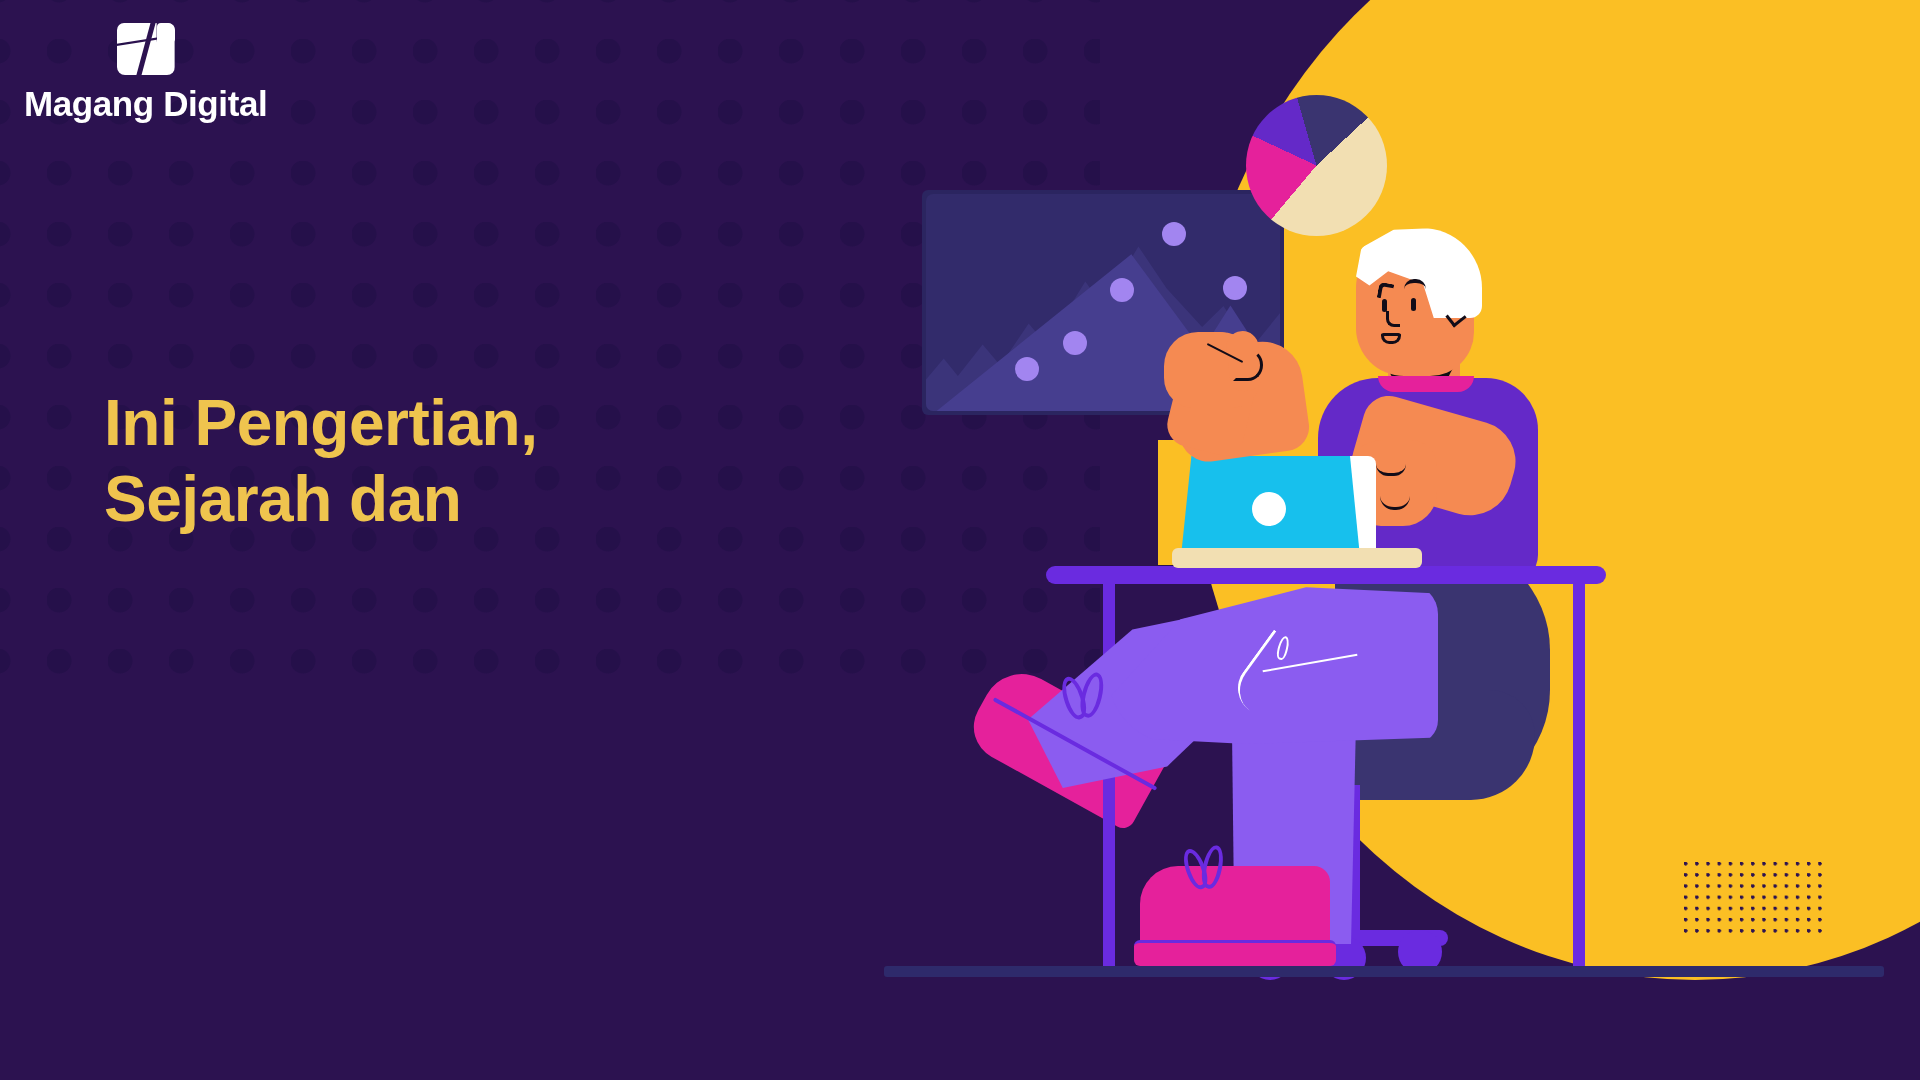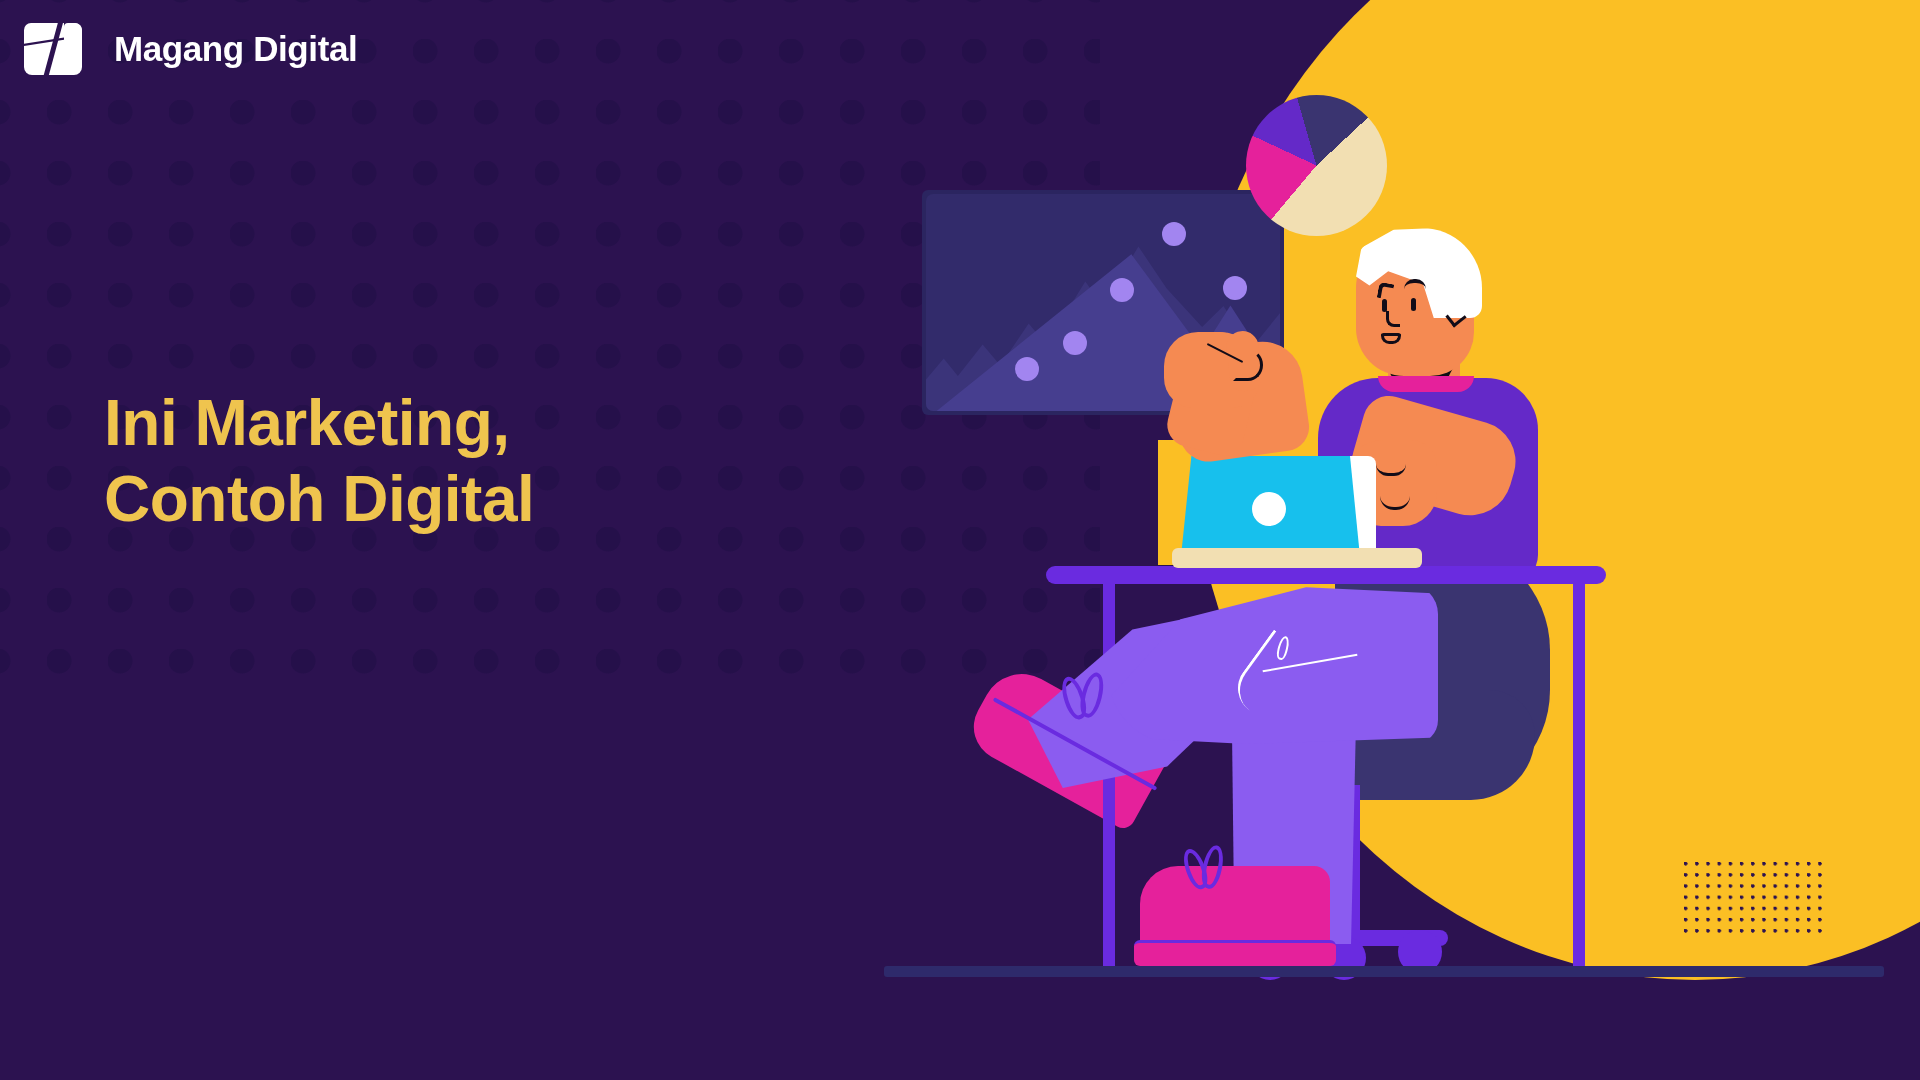--- a/index.html
+++ b/index.html
@@ -32,7 +32,7 @@
   
   .logo{
     position:absolute; left:24px; top:20px;
-    display:flex; align-items:center; gap:32px; z-index:40;
+    display:flex; align-items:center; gap:6px; z-index:40;flex-direction:column;
   }
   .logo-mark{ position:relative; width:58px; height:58px; }
   .lm-a{

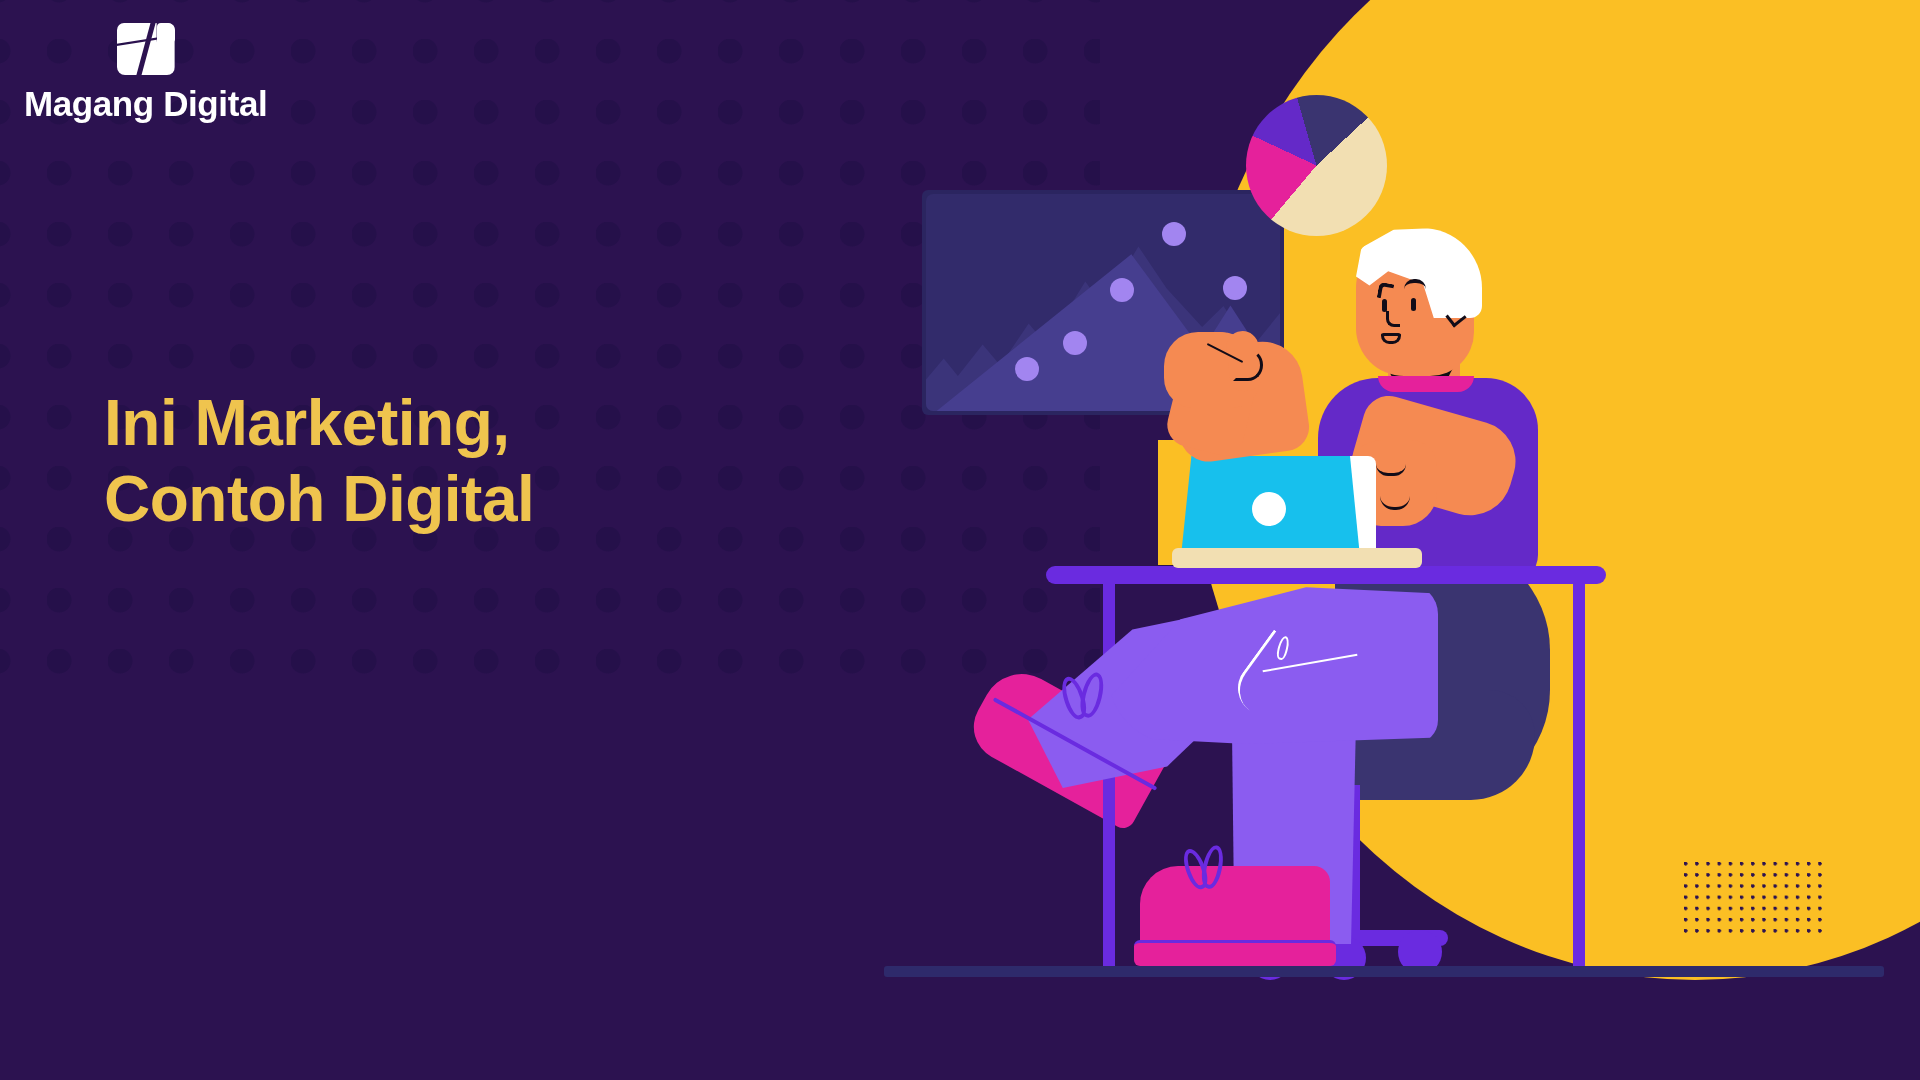--- a/index.html
+++ b/index.html
@@ -472,7 +472,7 @@
   </div>
 
   <div class="headline">
-    <div>Ini Marketing,</div>
+    <div>Ini Pengertian,</div>
     <div>Contoh Digital</div>
   </div>
 

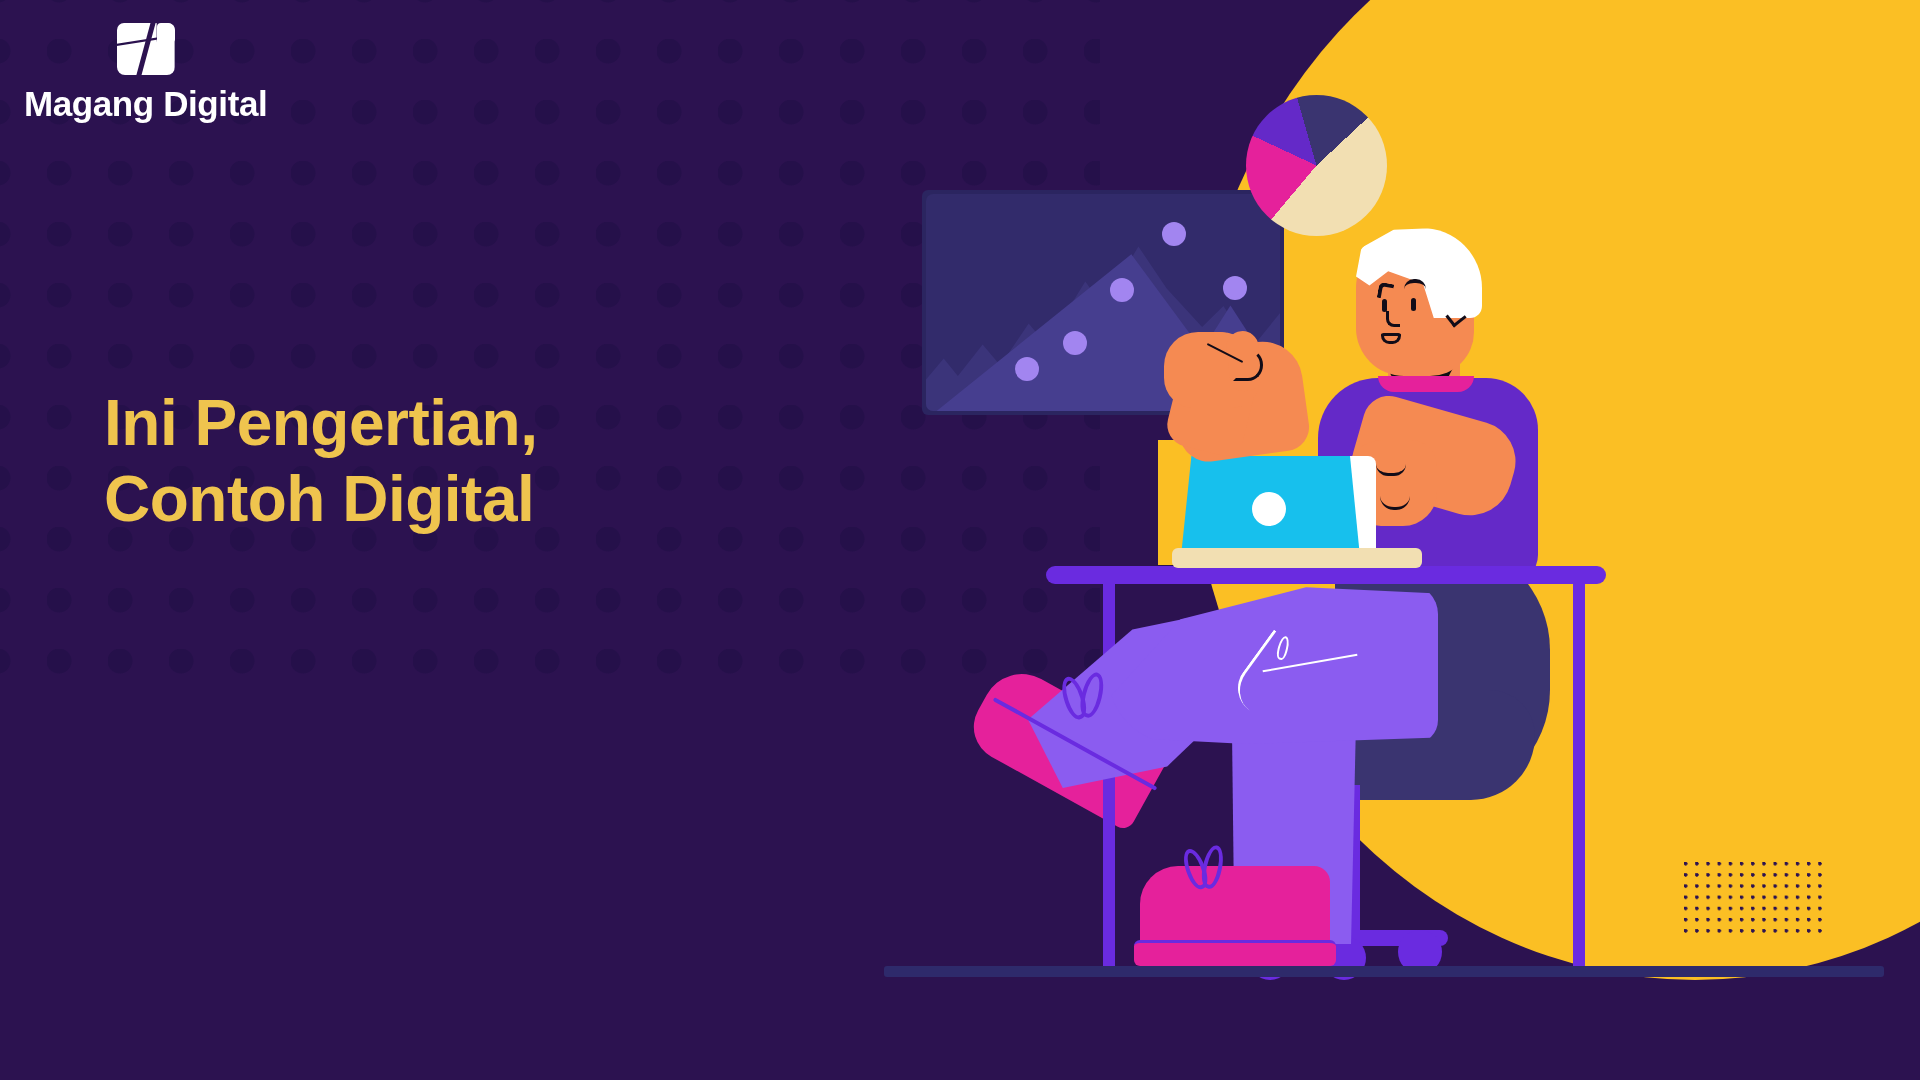--- a/index.html
+++ b/index.html
@@ -473,6 +473,7 @@
 
   <div class="headline">
     <div>Ini Pengertian,</div>
+    <div>Sejarah dan</div>
     <div>Contoh Digital</div>
   </div>
 

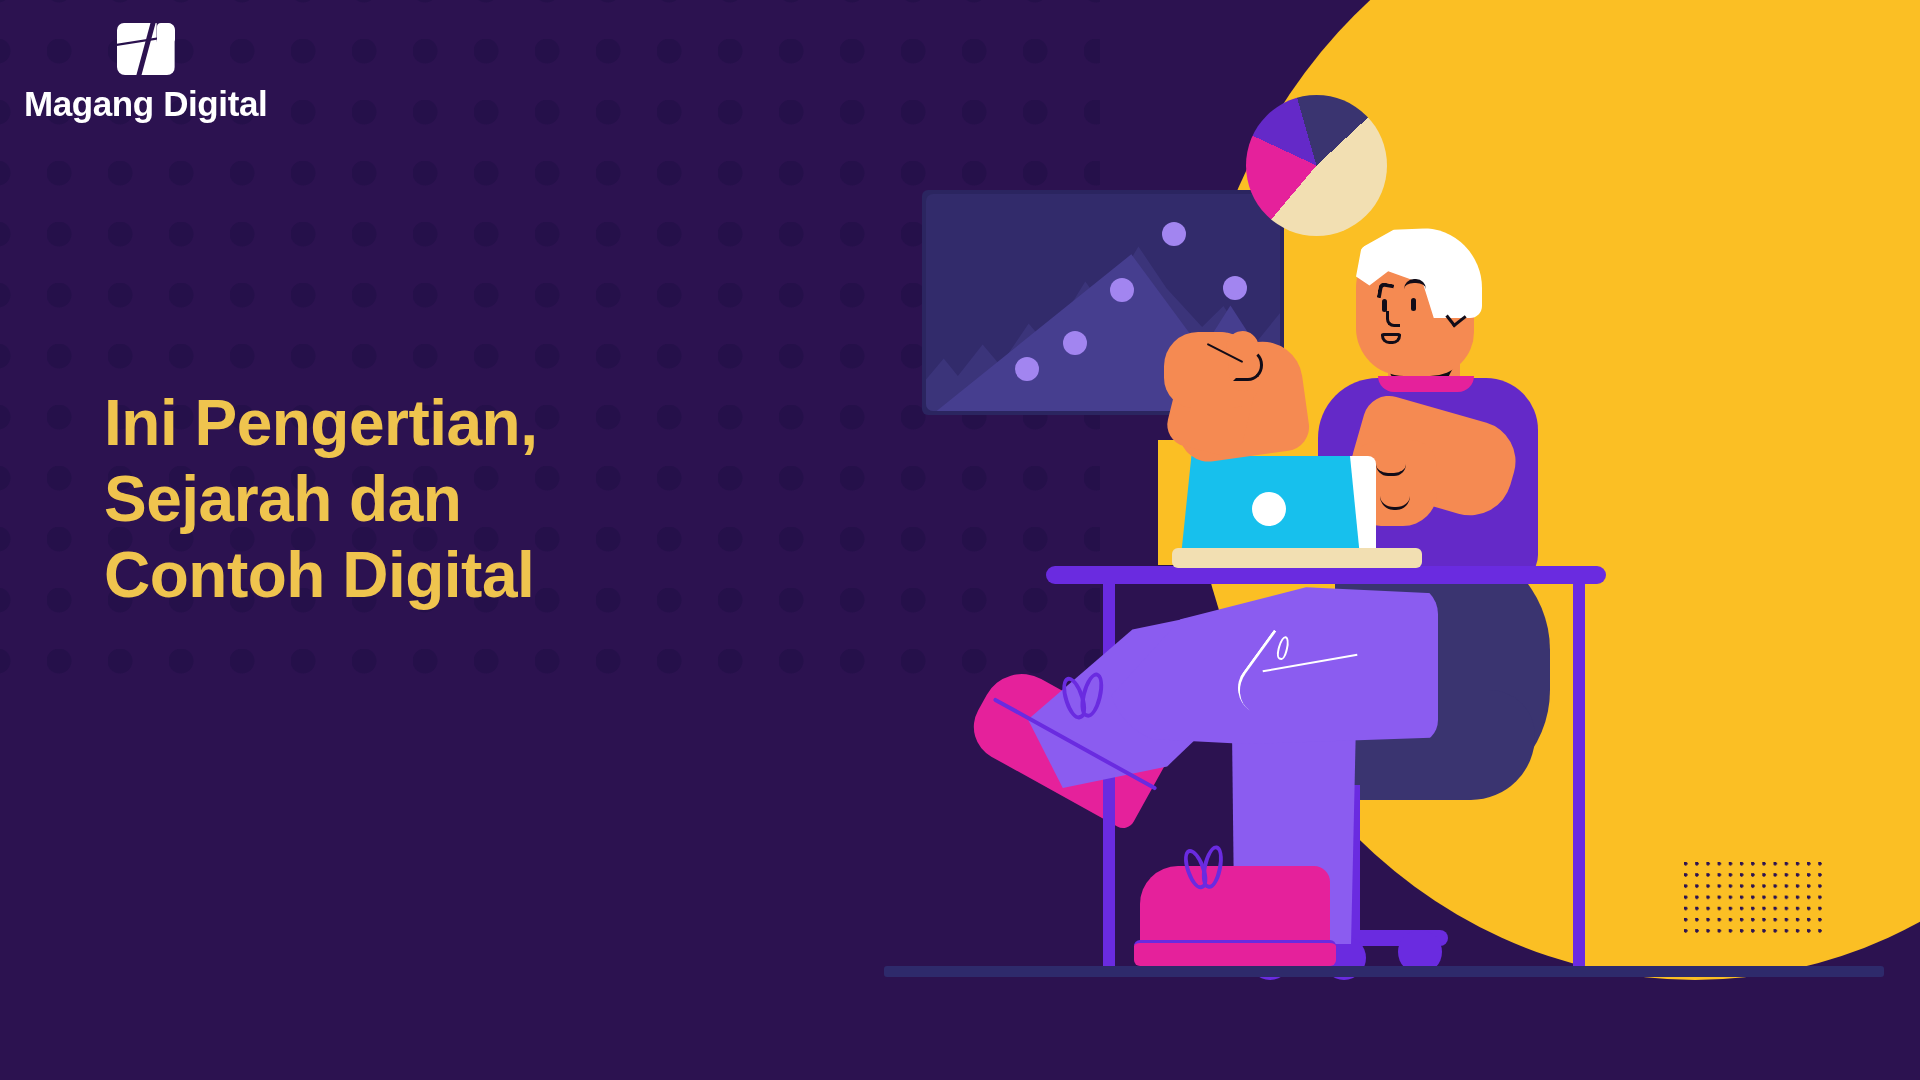--- a/index.html
+++ b/index.html
@@ -474,7 +474,6 @@
   <div class="headline">
     <div>Ini Pengertian,</div>
     <div>Sejarah dan</div>
-    <div>Contoh Digital</div>
   </div>
 
 </div>

